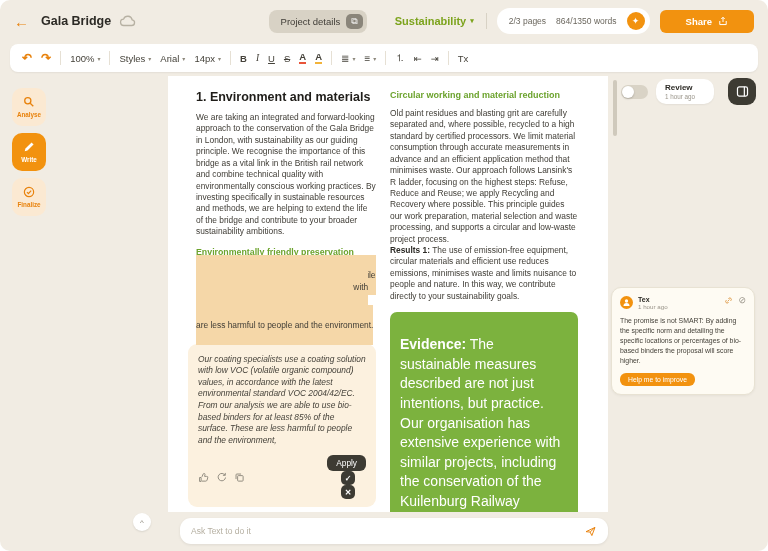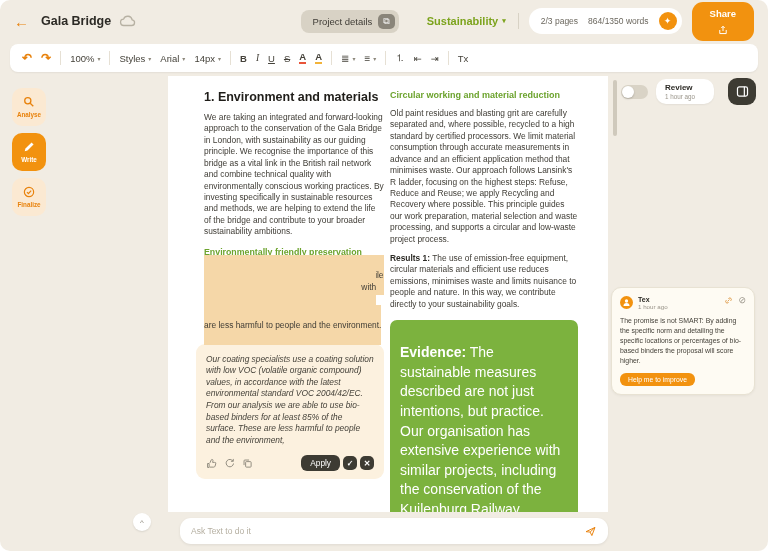--- a/index.html
+++ b/index.html
@@ -19,7 +19,7 @@
   .hdr-div { width:1px; height:16px; background:#d8d2c5; margin-right:10px; }
   .counts { display:flex; align-items:center; gap:10px; background:#fff; border-radius:14px; padding:4px 5px 4px 12px; font-size:8.5px; color:#6b675e; margin-right:10px; }
   .badge { width:18px; height:18px; border-radius:50%; background:#f2920f; color:#fff; display:flex; align-items:center; justify-content:center; font-size:9px; }
-  .share-btn { display:flex; align-items:center; gap:6px; background:#f2920f; border:none; border-radius:11px; padding:6px 18px; color:#fff; font-weight:bold; font-size:9.5px; cursor:pointer;flex-direction:column; }
+  .share-btn { display:flex; align-items:center; gap:6px; background:#f2920f; border:none; border-radius:6px; padding:6px 26px; color:#fff; font-weight:bold; font-size:9.5px; cursor:pointer; }
 
   
   .toolbar { position:absolute; top:44px; left:10px; right:10px; height:28px; background:#fff; border-radius:8px; display:flex; align-items:center; padding:0 12px; gap:9px; box-shadow:0 1px 2px rgba(0,0,0,.06); font-size:9.5px; color:#45423a; }

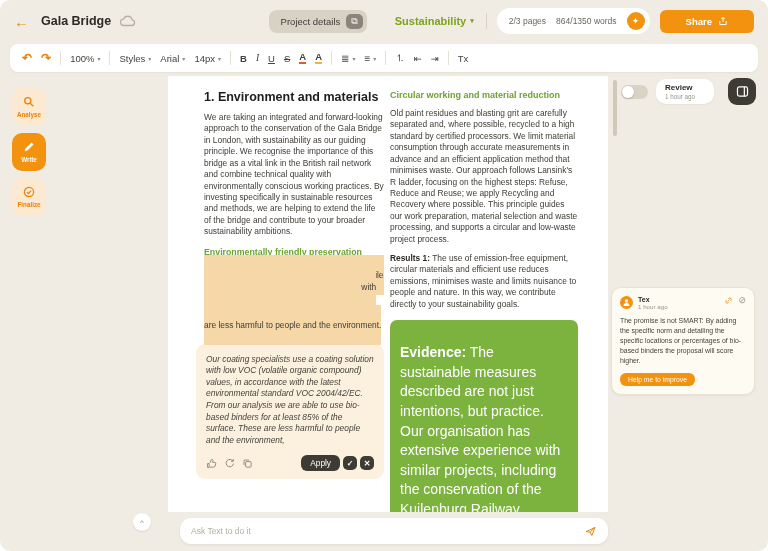--- a/index.html
+++ b/index.html
@@ -43,7 +43,7 @@
 
   
   .page { position:absolute; left:168px; top:76px; width:440px; height:436px; background:#fff; overflow:hidden; }
-  .col-left  { position:absolute; left:36px; top:14px; width:180px; }
+  .col-left  { position:absolute; left:28px; top:14px; width:180px; }
   .col-right { position:absolute; left:222px; top:14px; width:188px; }
   .doc-h1 { font-size:12.5px; font-weight:bold; color:#1f1d19; margin-bottom:8px; }
   .doc-p  { font-size:8.4px; line-height:1.36; color:#3f3c35; }

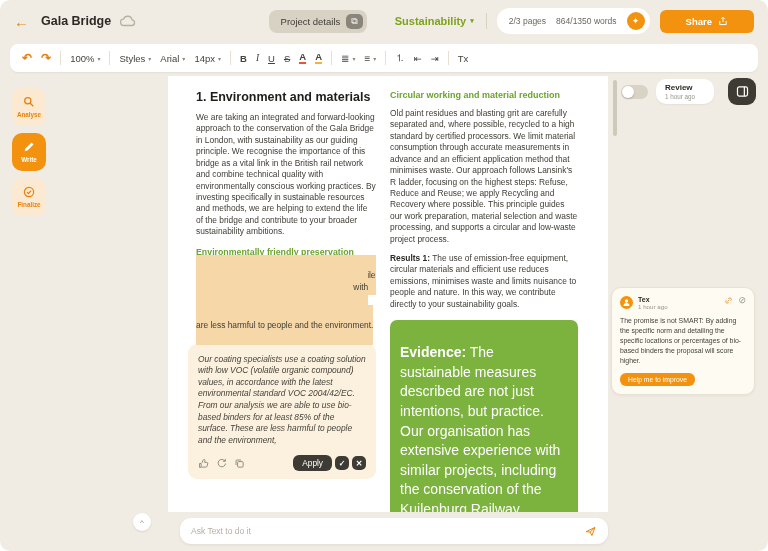--- a/index.html
+++ b/index.html
@@ -50,7 +50,7 @@
   .doc-h2 { font-size:8.8px; font-weight:bold; color:#6ca32d; margin:9px 0 0; line-height:1.25; }
   .doc-h2-r { font-size:9px; font-weight:bold; color:#6ca32d; margin-bottom:8px; }
   .hl { background:#f5d7a8; color:#3f3c35; font-size:8.4px; line-height:1.5; padding:15px 0; -webkit-box-decoration-break:clone; box-decoration-break:clone; }
-  .results { margin-top:8px; }
+  .results { }
   .results b { color:#2c2a25; }
   .evidence { margin-top:10px; background:#7cb23e; border-radius:7px; padding:23px 10px; color:#fff; font-size:14px; line-height:1.4; }
   .evidence b { color:#fff; }

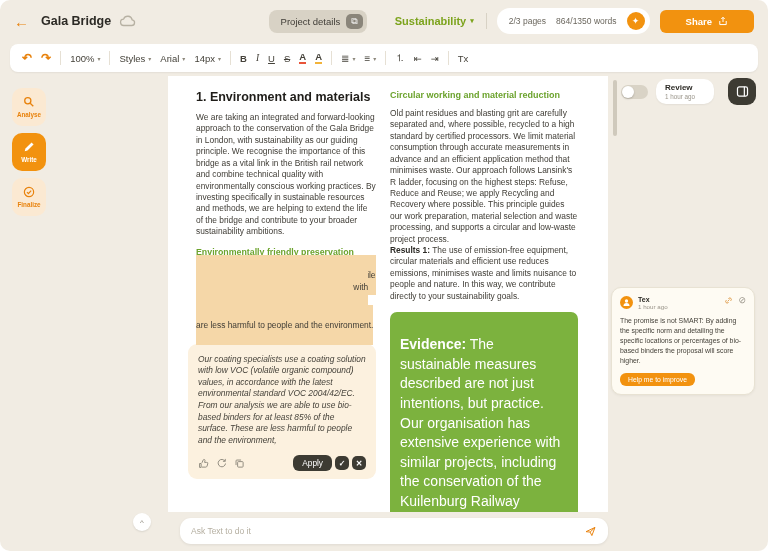--- a/index.html
+++ b/index.html
@@ -60,7 +60,7 @@
   .sugg-foot { display:flex; align-items:center; gap:7px; margin-top:9px; }
   .sf-ico { display:flex; cursor:pointer; }
   .sf-spacer { flex:1; }
-  .apply-pill { display:flex; align-items:center; gap:0; }
+  .apply-pill { display:flex; align-items:center; gap:0;flex-direction:column; }
   .apply-btn { background:#3d3b33; color:#fff; border:none; border-radius:6px; padding:3px 9px; font-size:8.3px; cursor:pointer; }
   .mini-dark { background:#3d3b33; color:#fff; border-radius:5px; width:14px; height:14px; display:flex; align-items:center; justify-content:center; font-size:8px; margin-left:3px; cursor:pointer; font-weight:bold; }
 

